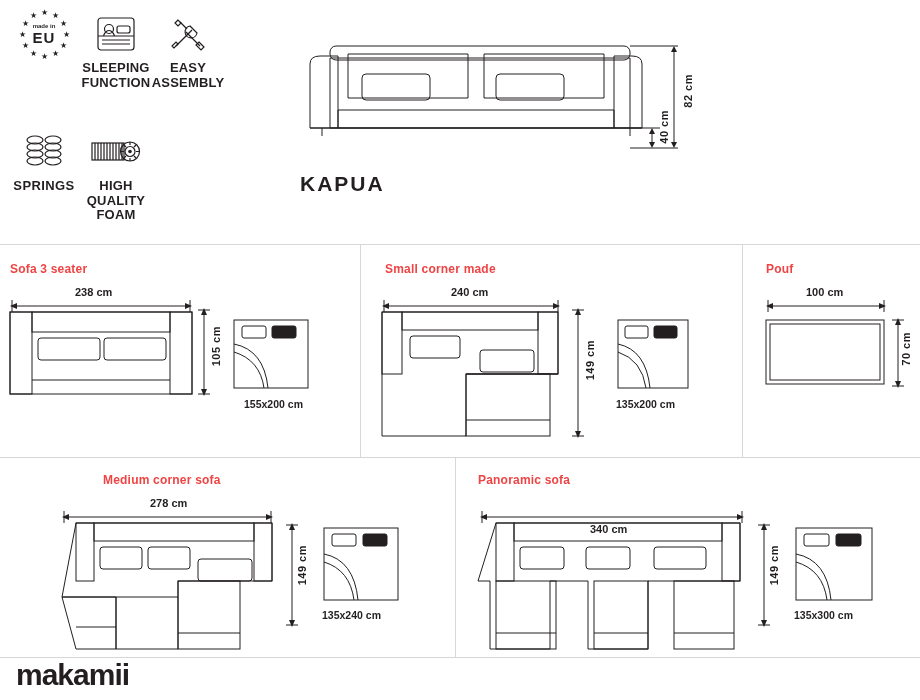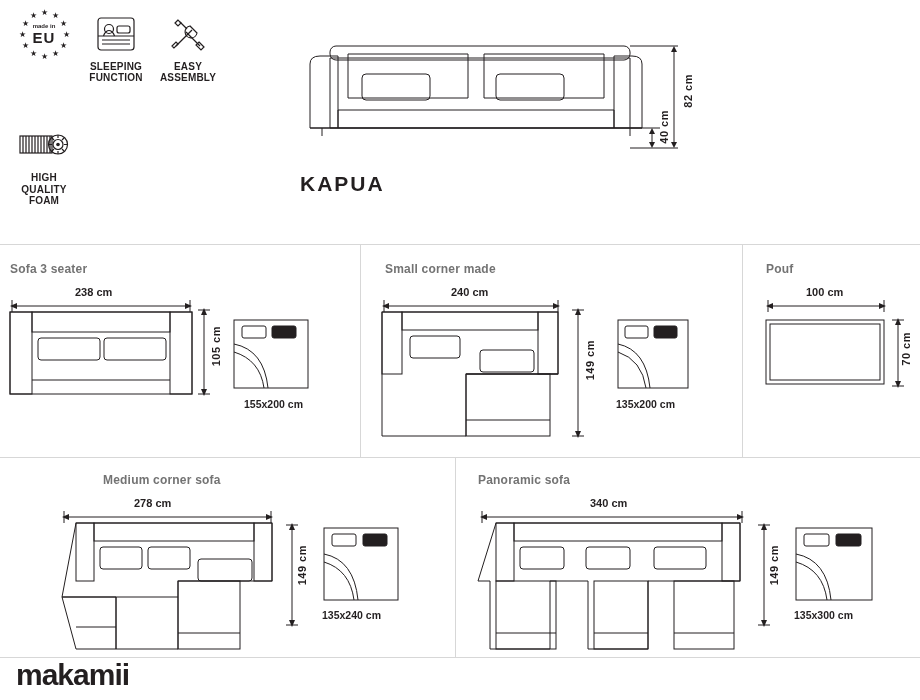--- a/index.html
+++ b/index.html
@@ -19,7 +19,7 @@
   .badge{width:72px;display:flex;flex-direction:column;align-items:center;text-align:center;}
   .badge .art{height:52px;display:flex;align-items:center;justify-content:center;}
   .badge .cap{
-    font-size:10px;font-weight:bold;line-height:1.12;letter-spacing:.2px;
+    font-size:13px;font-weight:bold;line-height:1.12;letter-spacing:.2px;
     text-transform:uppercase;margin-top:1px;
   }
   .badge.springs .cap,.badge.hand .cap{letter-spacing:.4px;}

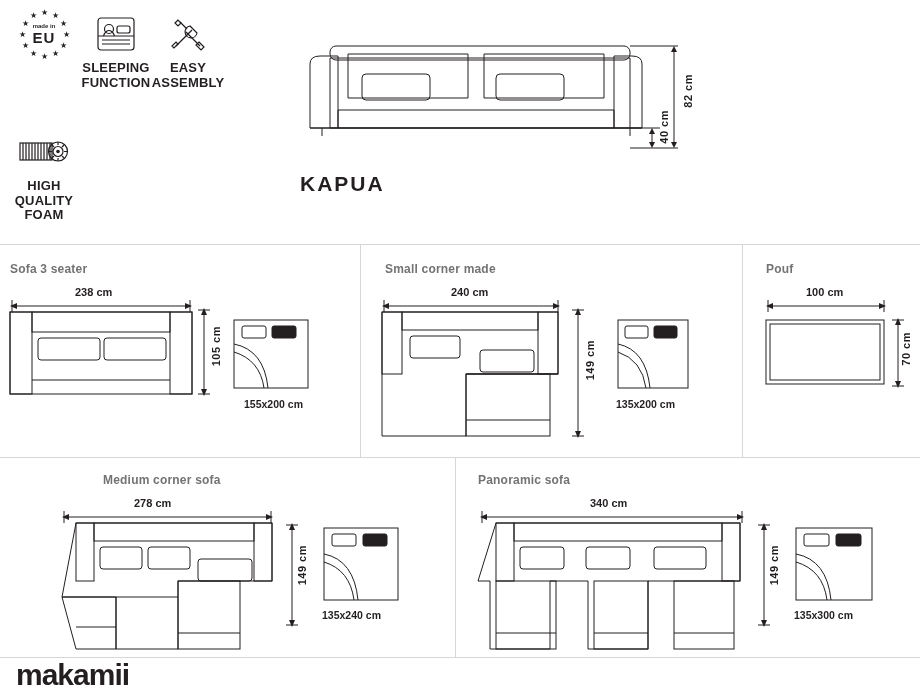--- a/index.html
+++ b/index.html
@@ -133,6 +133,23 @@
 
     <div class="badge-row" style="margin-top:18px;">
 
+      <div class="badge springs">
+        <div class="art">
+          <svg width="44" height="42" viewBox="0 0 44 42" class="lineart">
+            <ellipse cx="13" cy="9" rx="8" ry="4"></ellipse>
+            <ellipse cx="13" cy="16" rx="8" ry="4"></ellipse>
+            <ellipse cx="13" cy="23" rx="8" ry="4"></ellipse>
+            <ellipse cx="13" cy="30" rx="8" ry="4"></ellipse>
+            <ellipse cx="31" cy="9" rx="8" ry="4"></ellipse>
+            <ellipse cx="31" cy="16" rx="8" ry="4"></ellipse>
+            <ellipse cx="31" cy="23" rx="8" ry="4"></ellipse>
+            <ellipse cx="31" cy="30" rx="8" ry="4"></ellipse>
+          </svg>
+        </div>
+        <div class="cap">
+          <div>SPRINGS</div>
+        </div>
+      </div>
 
       <div class="badge">
         <div class="art">

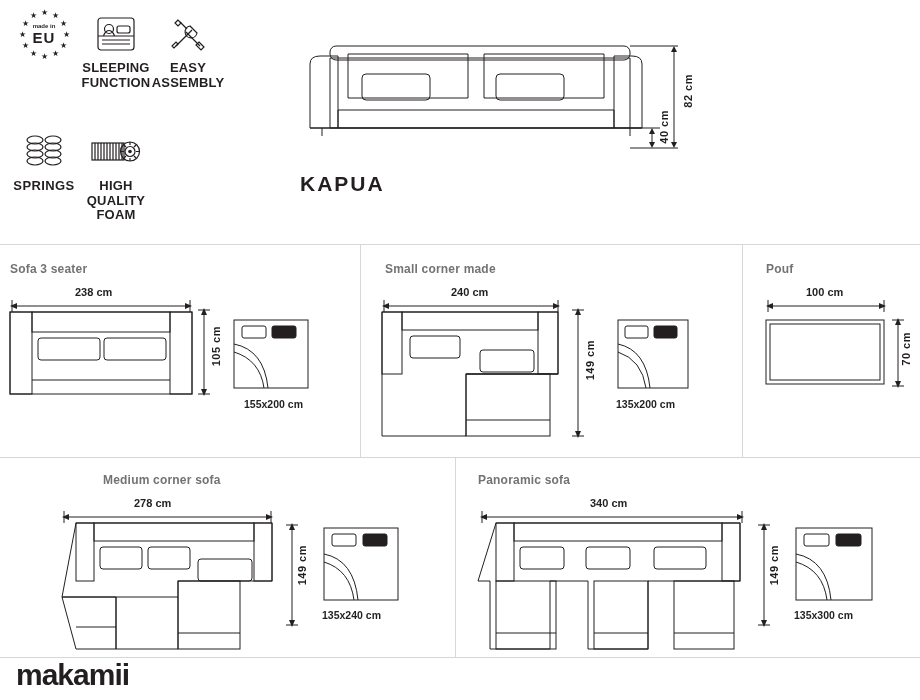--- a/index.html
+++ b/index.html
@@ -50,7 +50,7 @@
 
   
   .sec-title{
-    position:absolute;font-size:12px;font-weight:bold;color:#737373;letter-spacing:.2px;
+    position:absolute;font-size:12px;font-weight:bold;color:#ef4444;letter-spacing:.2px;
   }
   .dim-label{position:absolute;font-size:11px;font-weight:bold;}
   .dim-label.small{font-size:10.5px;}

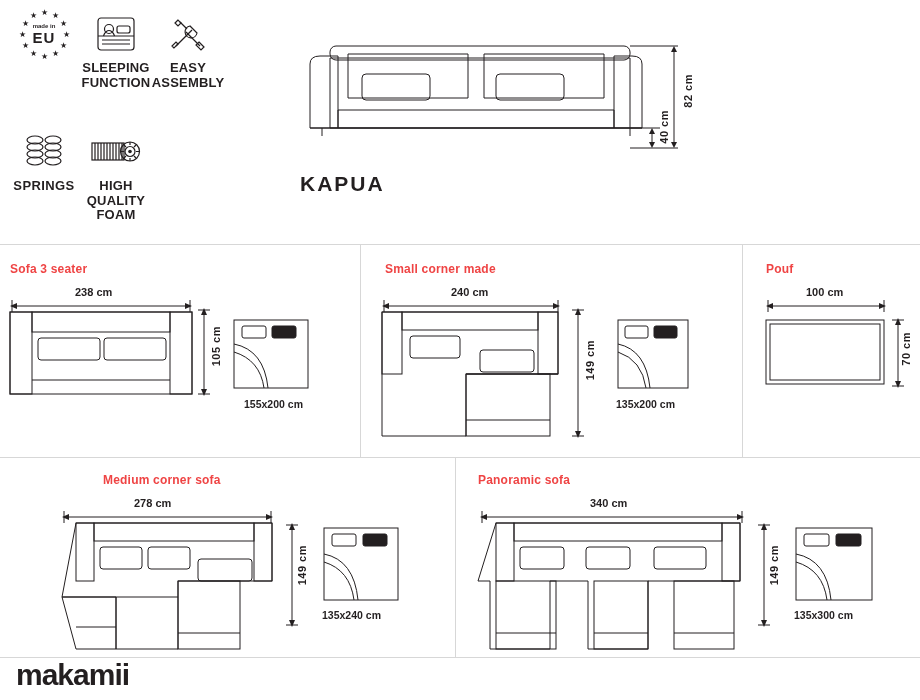--- a/index.html
+++ b/index.html
@@ -356,7 +356,7 @@
 
   <div class="sec-title" style="left:60px;top:473px;padding-left:43px;">Medium corner sofa</div>
 
-  <div class="dim-label" style="left:134px;top:497px;">278 cm</div>
+  <div class="dim-label" style="left:150px;top:497px;">278 cm</div>
 
   <div style="position:absolute;left:60px;top:511px;">
     <svg width="215" height="12" viewBox="0 0 215 12" class="thin">

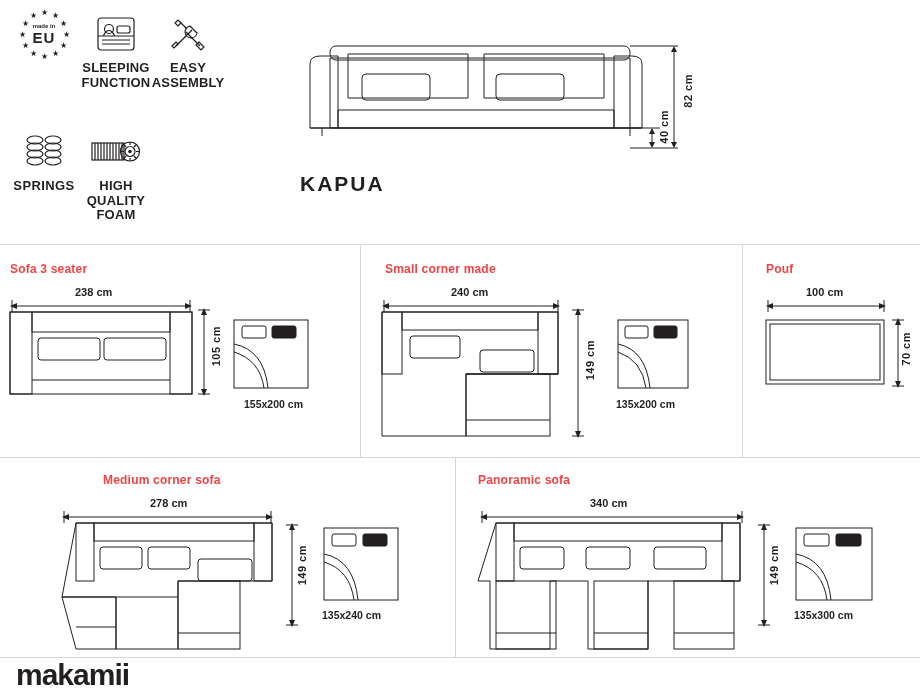--- a/index.html
+++ b/index.html
@@ -409,7 +409,7 @@
 
   <div class="sec-title" style="left:478px;top:473px;">Panoramic sofa</div>
 
-  <div class="dim-label" style="left:590px;top:497px;">340 cm</div>
+  <div class="dim-label" style="left:590px;top:523px;">340 cm</div>
 
   <div style="position:absolute;left:478px;top:511px;">
     <svg width="268" height="12" viewBox="0 0 268 12" class="thin">

